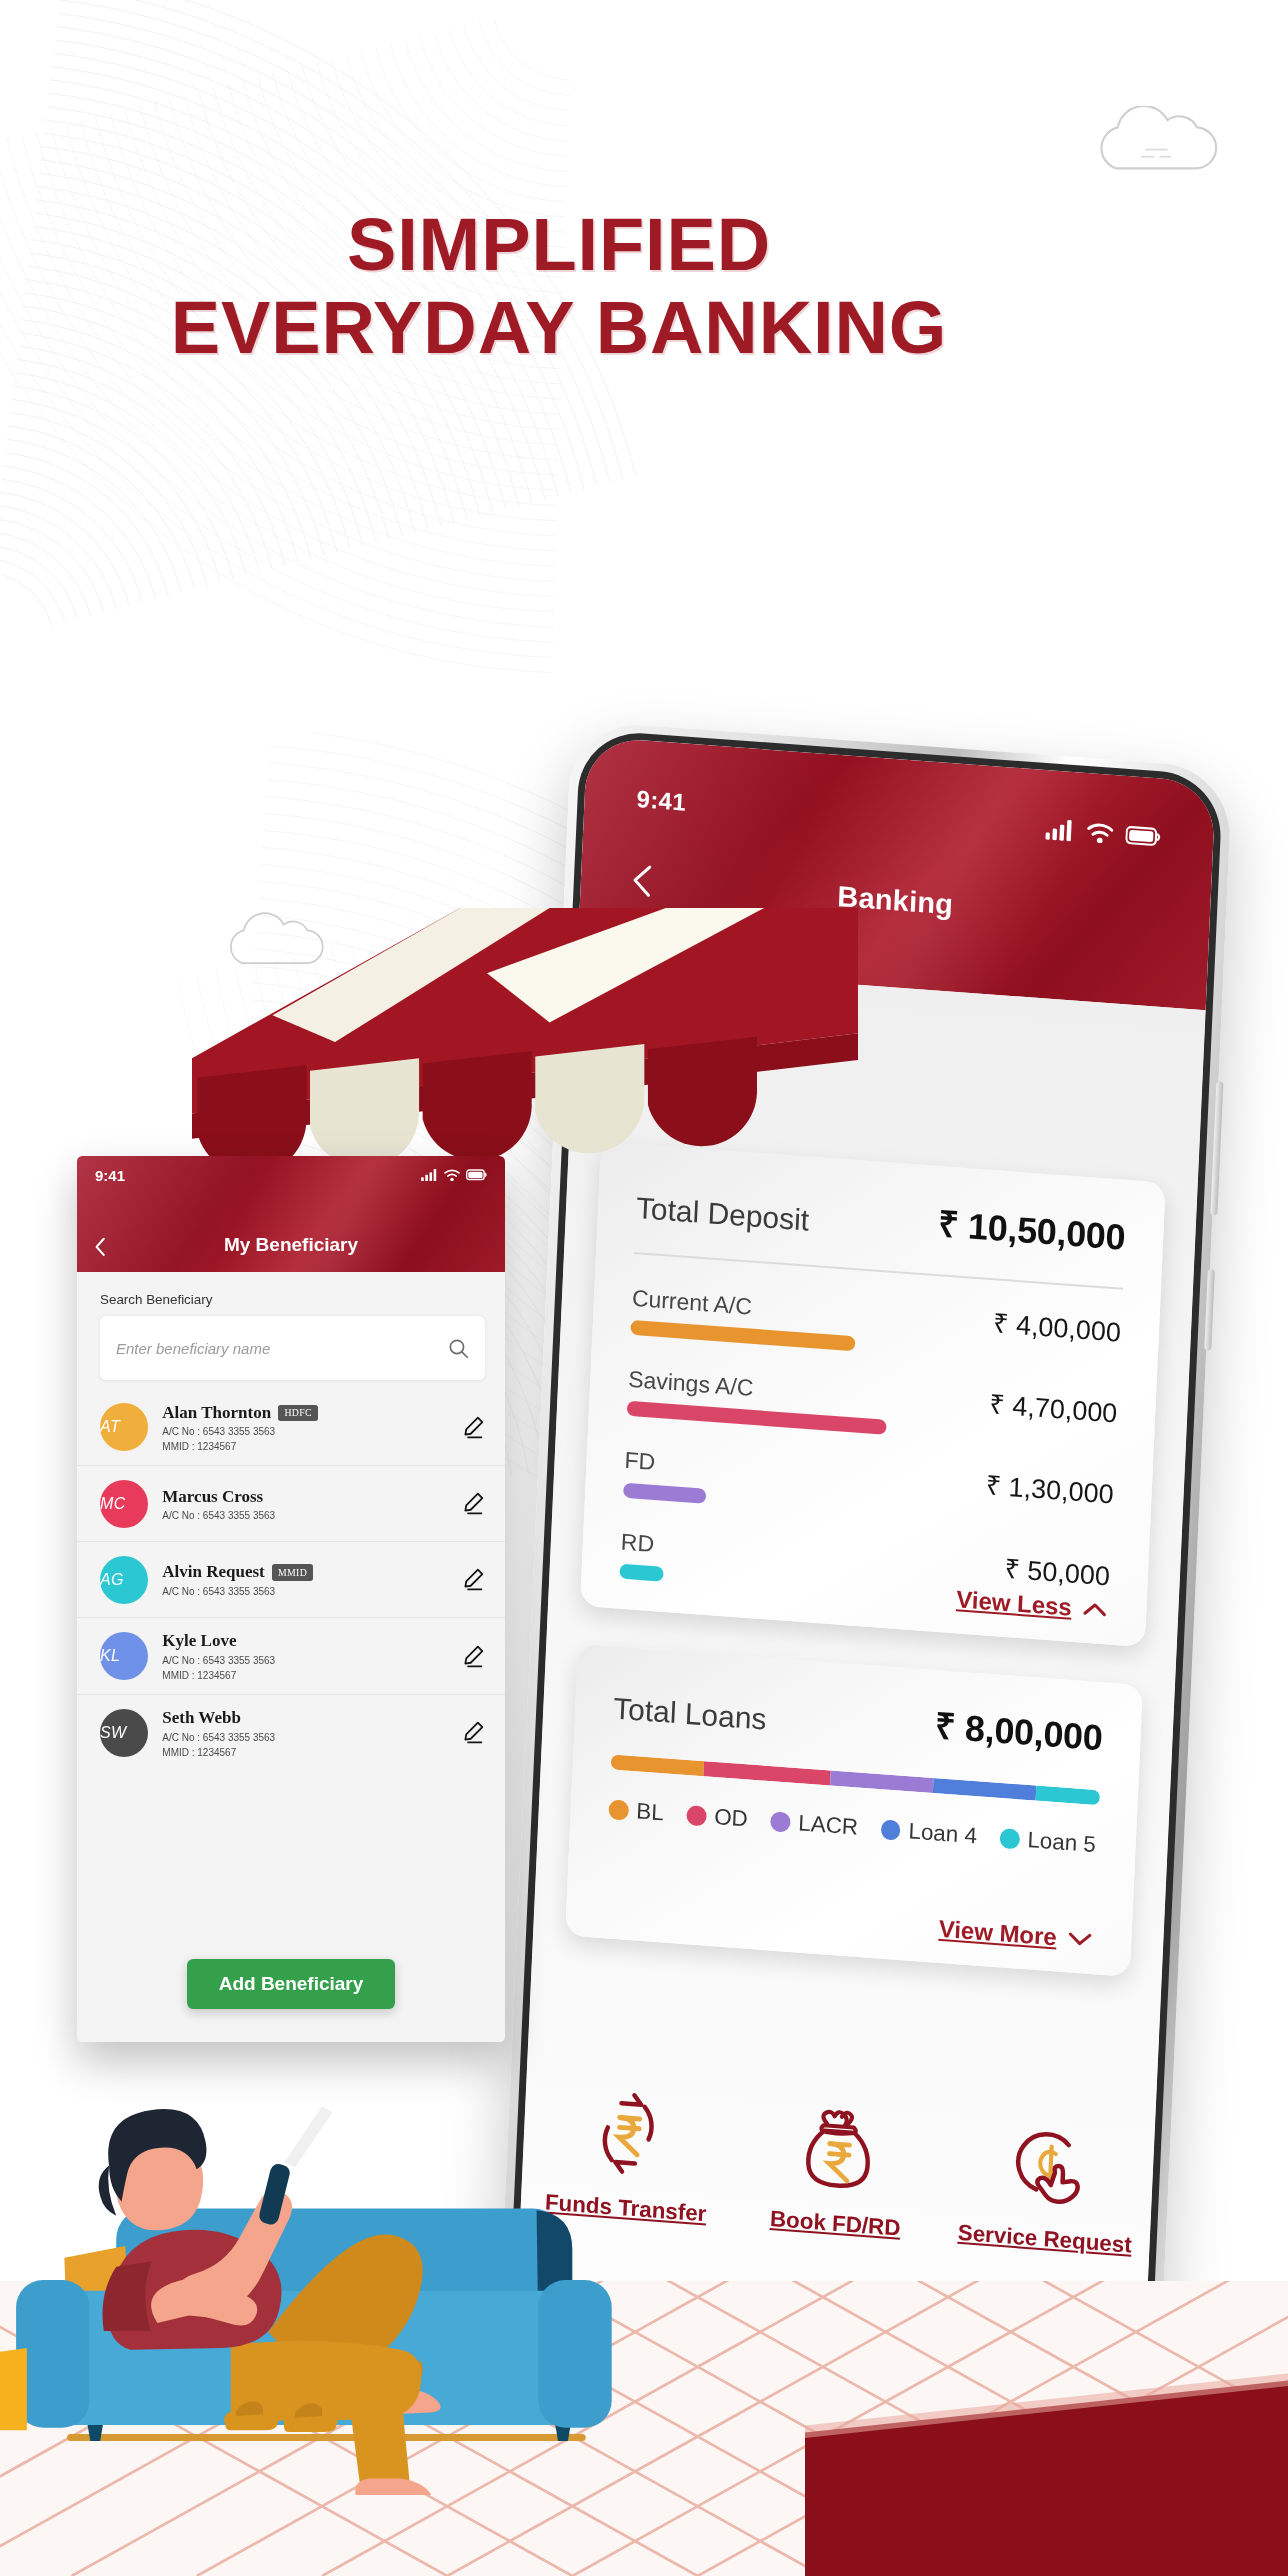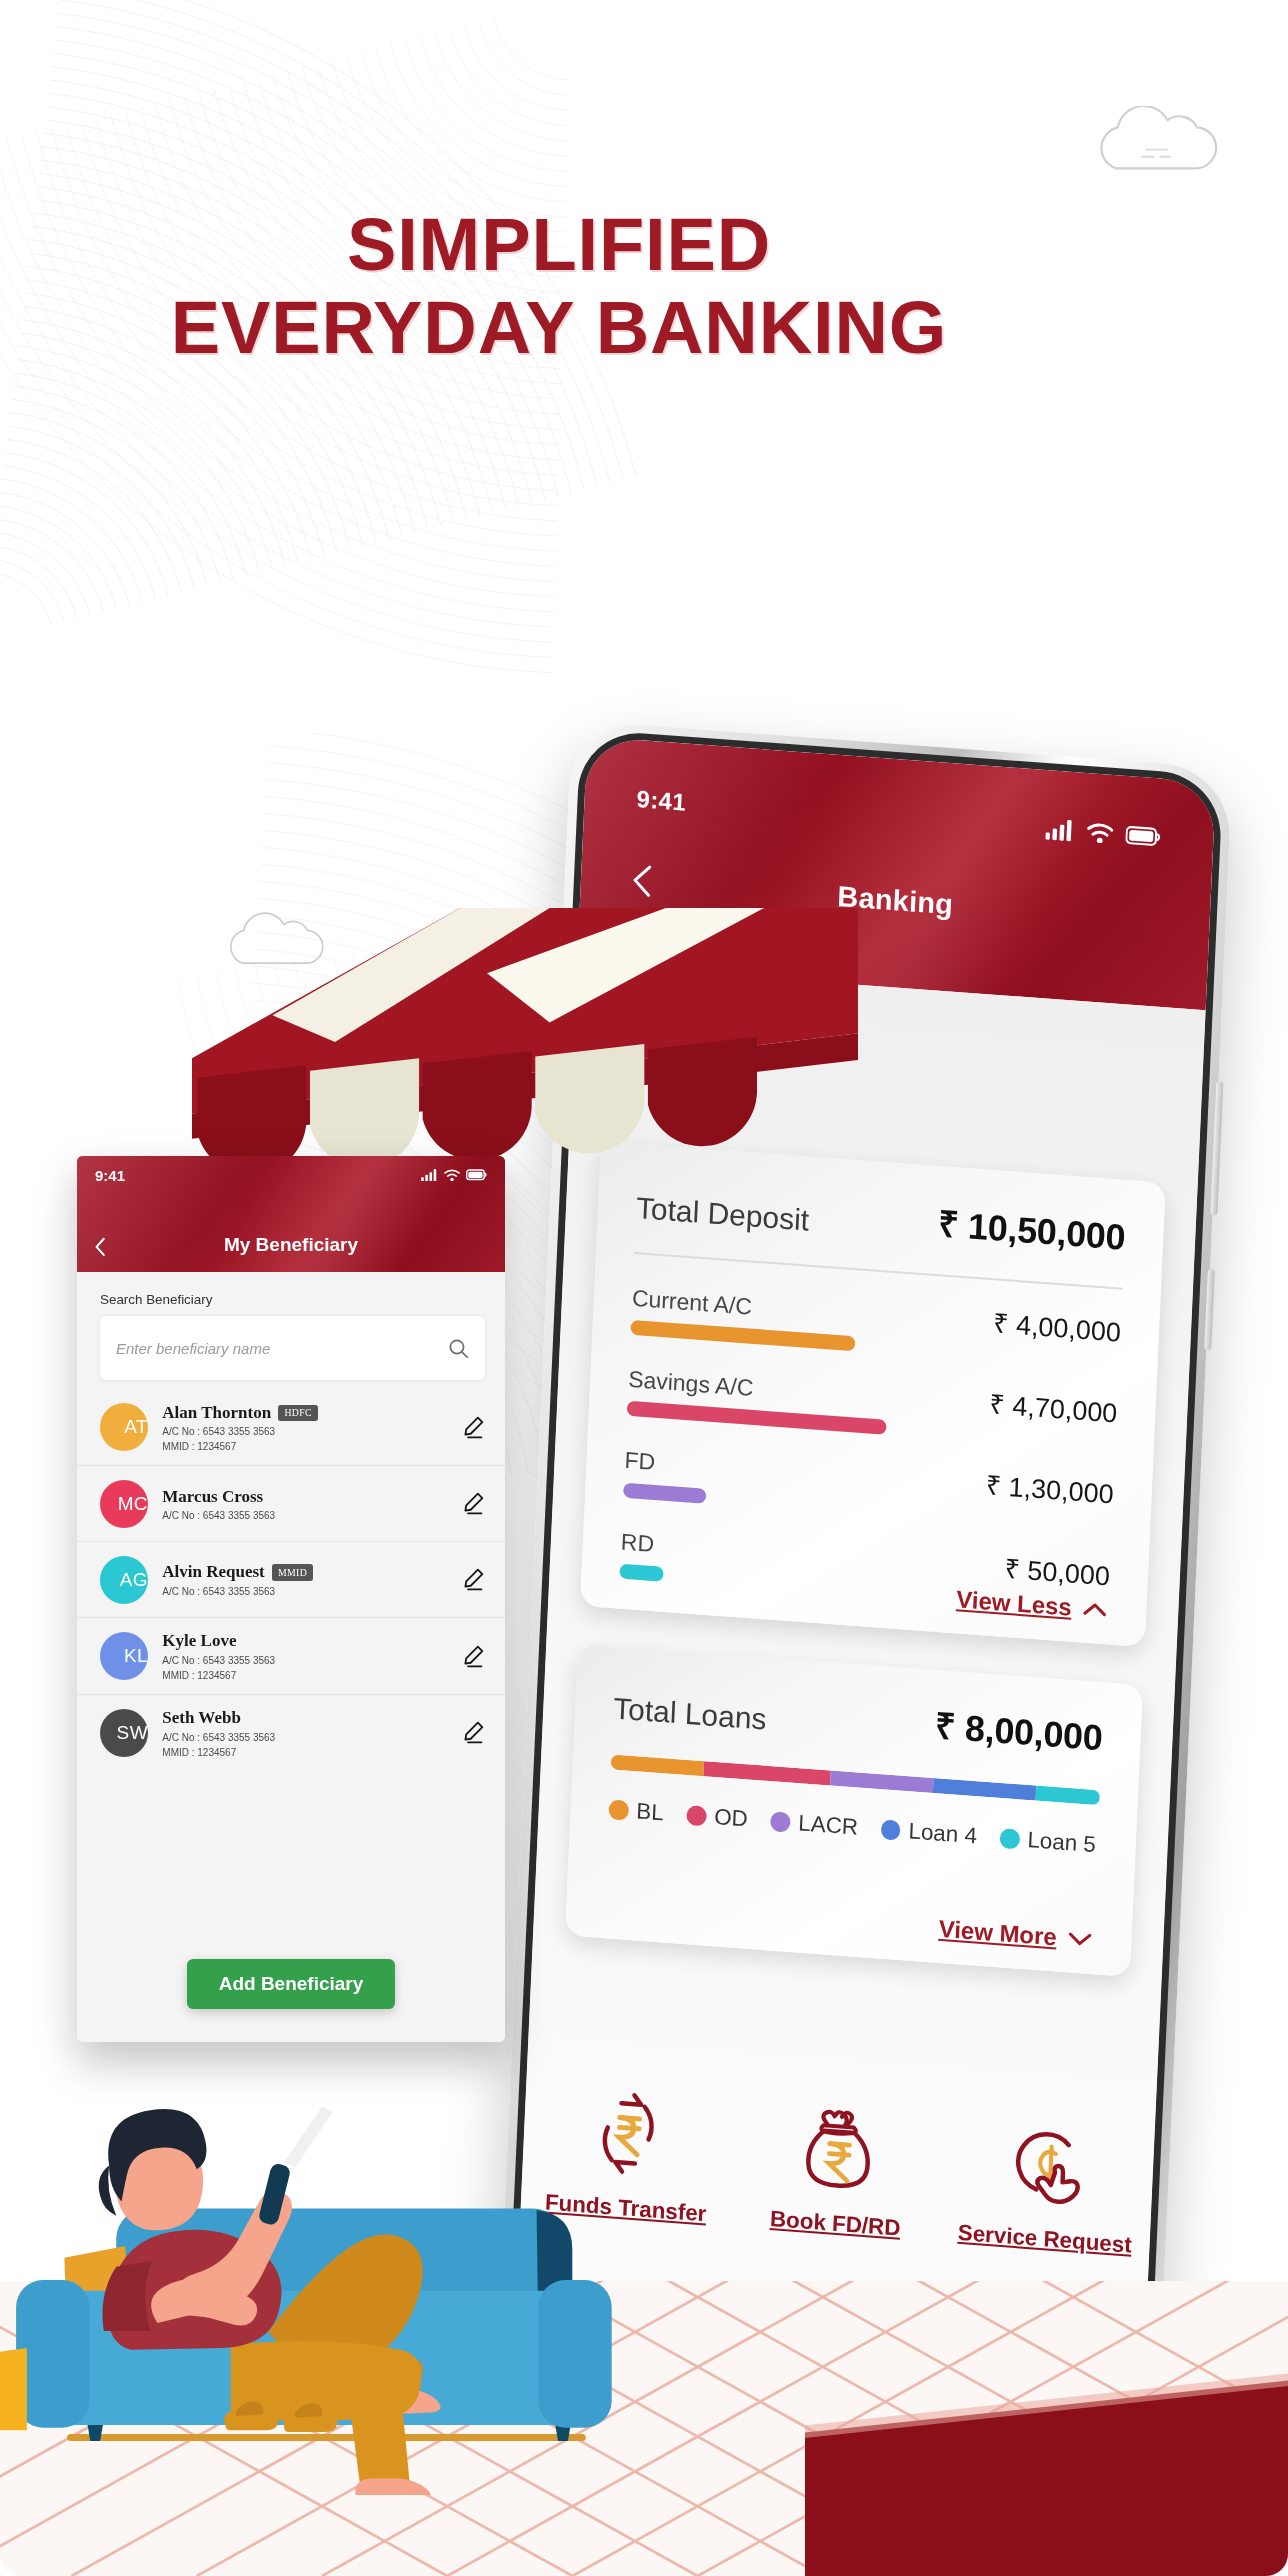--- a/index.html
+++ b/index.html
@@ -9,7 +9,7 @@
     background:#ffffff;
     position:relative;
   }
-  .stage { position:absolute; inset:0; overflow:hidden;border-radius:22px; }
+  .stage { position:absolute; inset:0; overflow:hidden; }
 
   
   .bg-mesh { position:absolute; left:-54px; top:-36px; width:698px; height:733px; opacity:.55; }

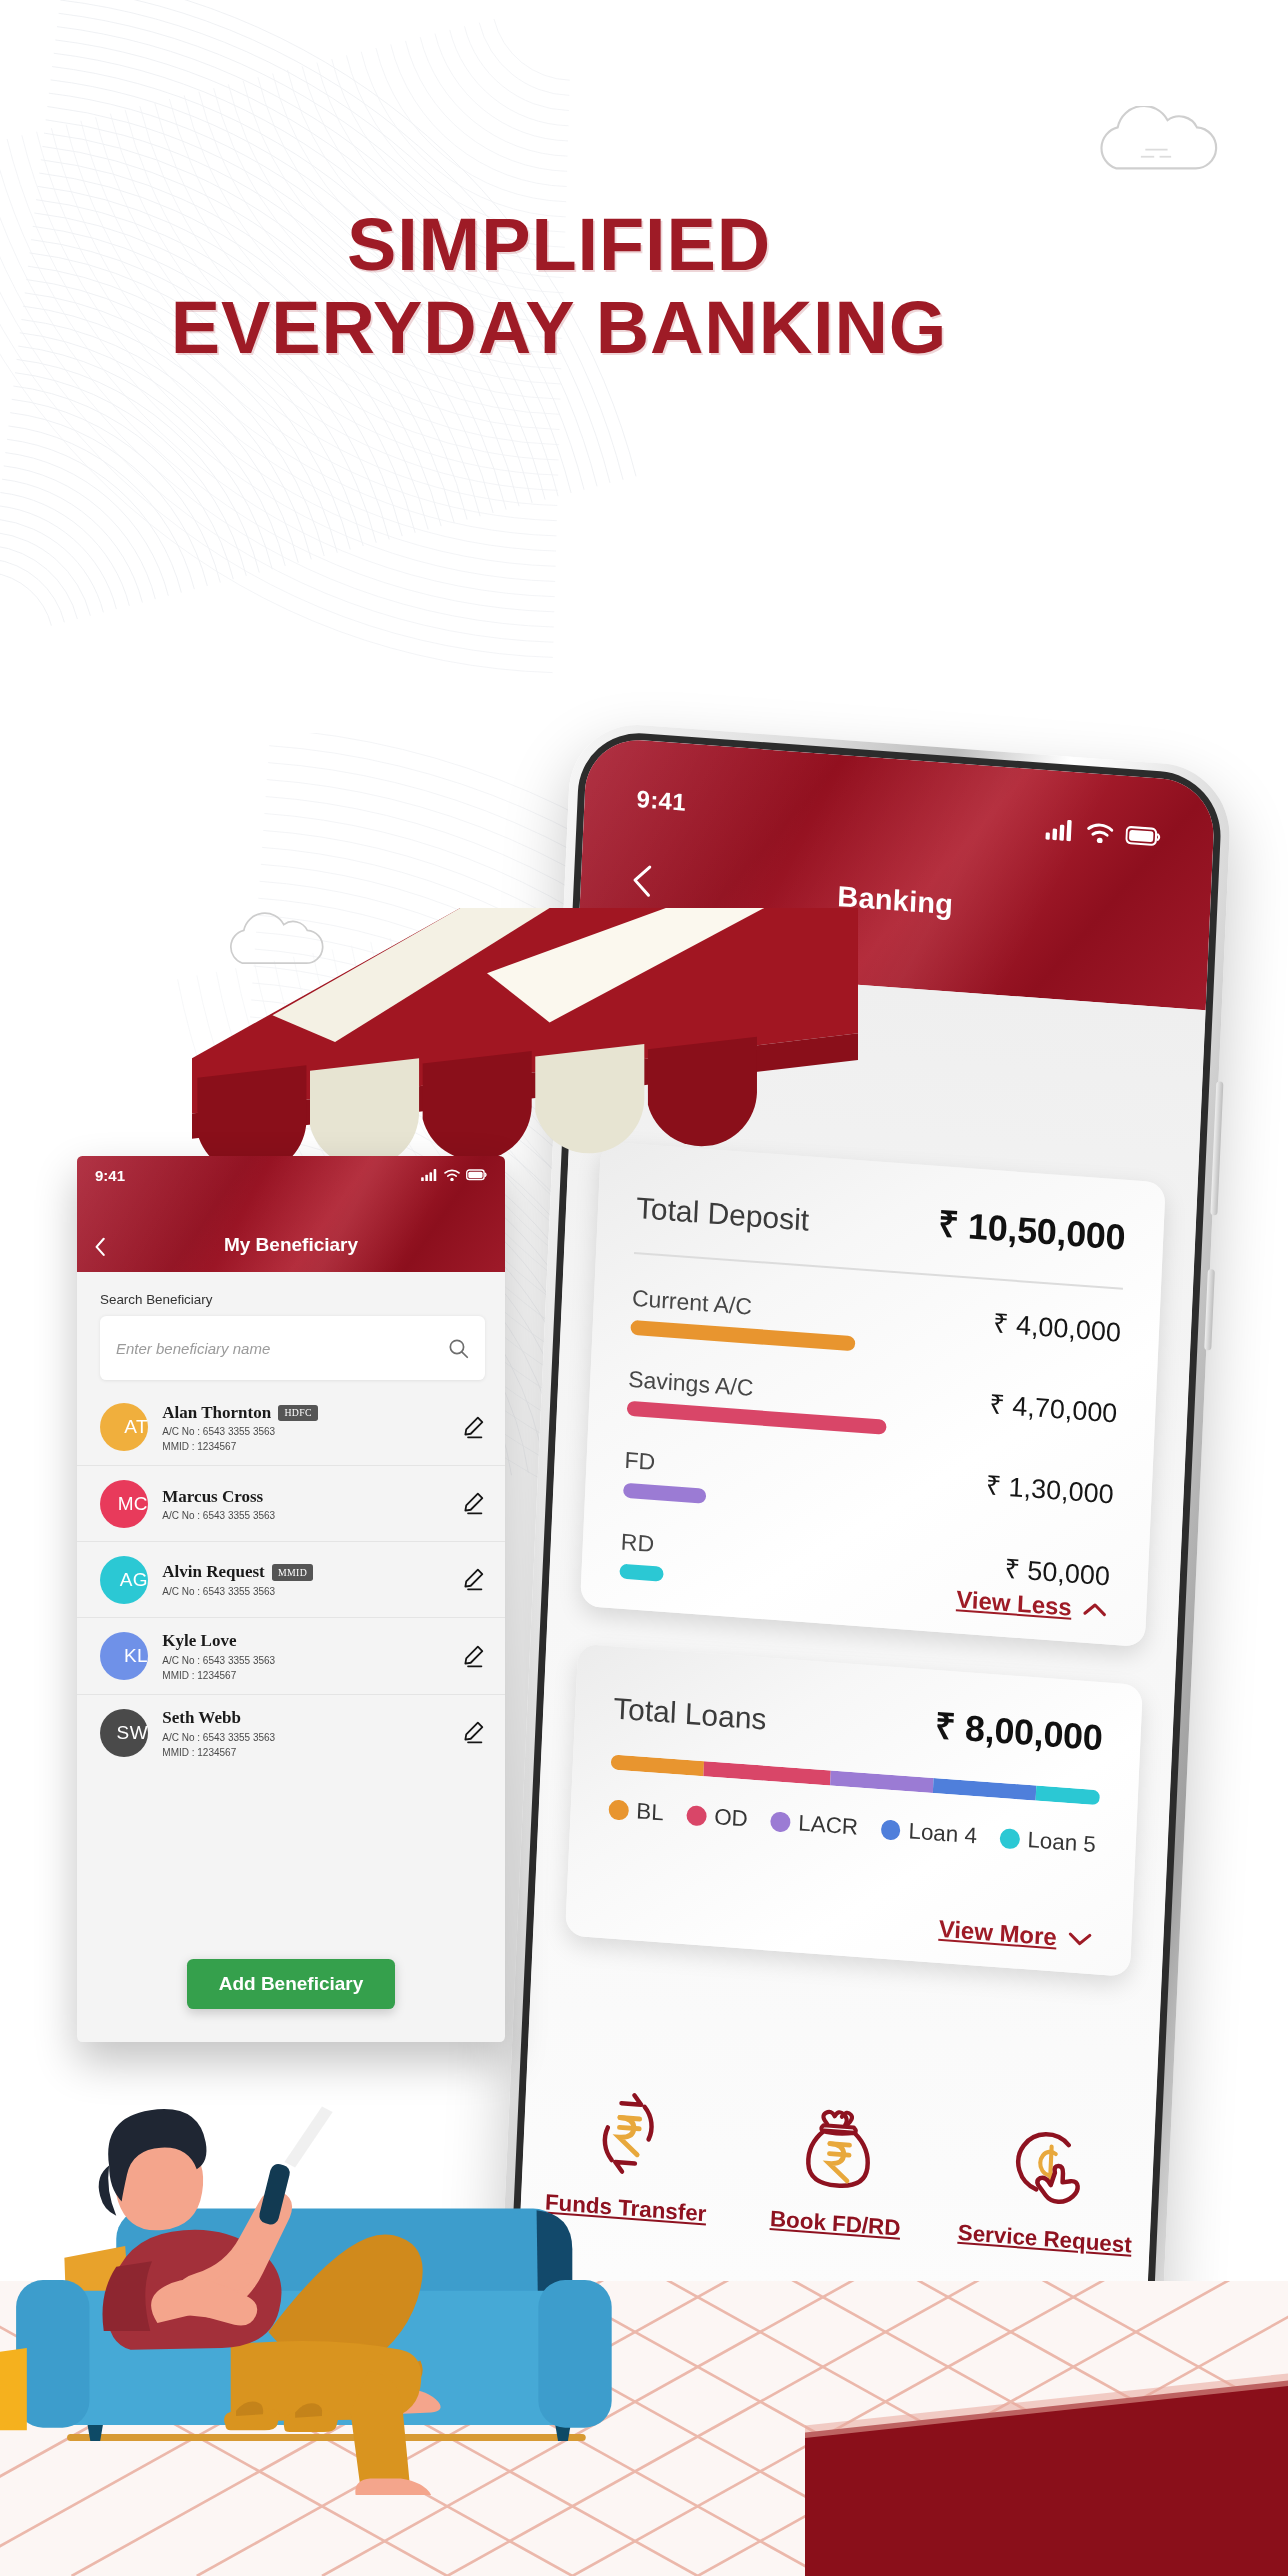--- a/index.html
+++ b/index.html
@@ -162,8 +162,8 @@
 
   .bene-list { margin-top:9px; }
   .bene-row { display:flex; align-items:center; padding:13.4px 19.7px 13.4px 23px; border-bottom:0.9px solid #e4e4e4; }
-  .bene-avatar { width:48px; height:48px; border-radius:50%; flex:0 0 48px; display:flex; align-items:center; justify-content:flex-end;
-                 color:#fff; font-size:19px; letter-spacing:0.4px; }
+  .bene-avatar { width:48px; height:48px; border-radius:50%; flex:0 0 48px; display:flex; align-items:center; justify-content:flex-start;
+                 color:#fff; font-size:16px; letter-spacing:0.4px;font-style:italic; }
   .bene-info { flex:1; margin-left:14.3px; }
   .bene-name-line { display:flex; align-items:center; gap:7px;font-family:Liberation Serif, serif; }
   .bene-name { font-size:17px; color:#1a1a1a; font-weight:bold; }

